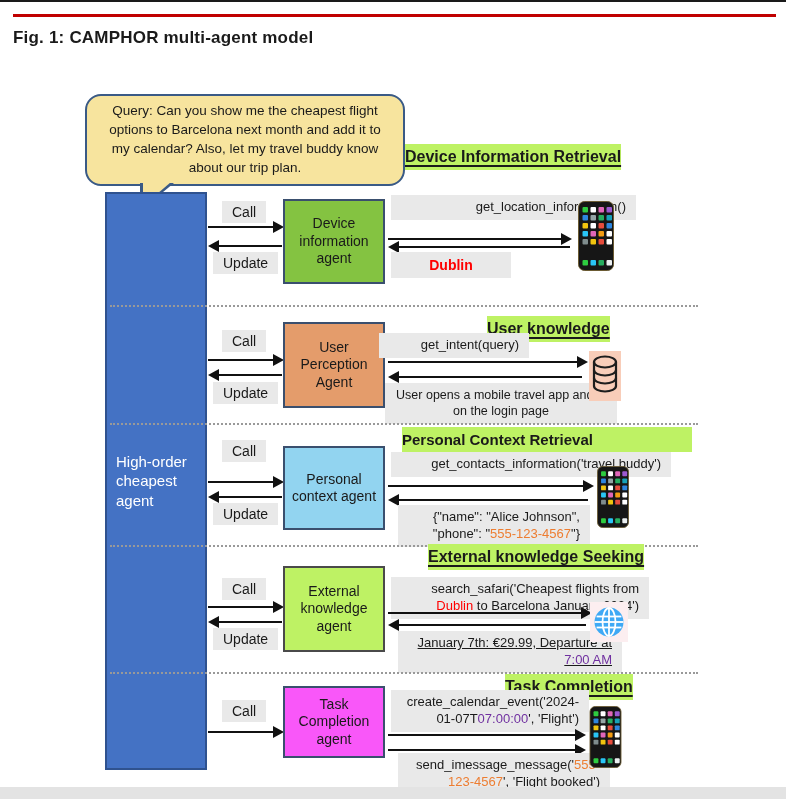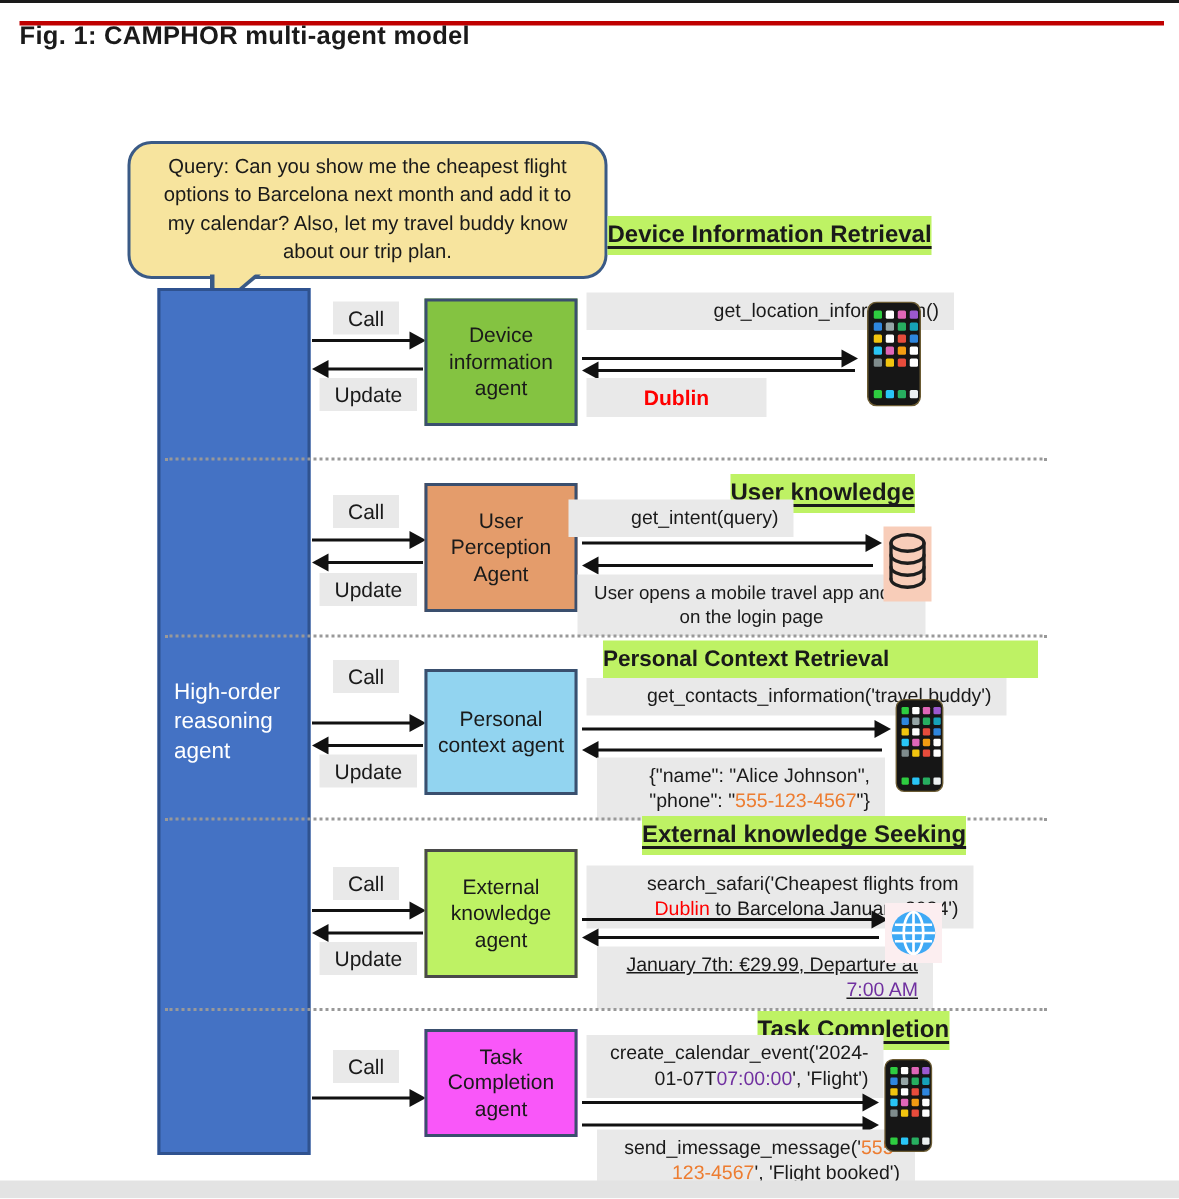--- a/index.html
+++ b/index.html
@@ -37,7 +37,7 @@
 
   <div class="abs" style="left:0;top:0;width:786px;height:2px;background:#1a1a1a;"></div>
   <div class="abs" style="left: 13px; top: 14px; width: 763px; height: 3px; background-color: rgb(192, 0, 0);"></div>
-  <div class="abs caption" style="left:13px;top:14px;text-align:right;">Fig. 1: CAMPHOR multi-agent model</div>
+  <div class="abs caption" style="left:13px;top:28px;text-align:right;">Fig. 1: CAMPHOR multi-agent model</div>
 
   <div class="abs bubble" style="left: 85px; top: 94px; width: 320px; height: 92px; background-color: rgb(247, 228, 158);">
     <span>Query: Can you show me the cheapest flight options to Barcelona next month and add it to my calendar? Also, let my travel buddy know about our trip plan.</span>

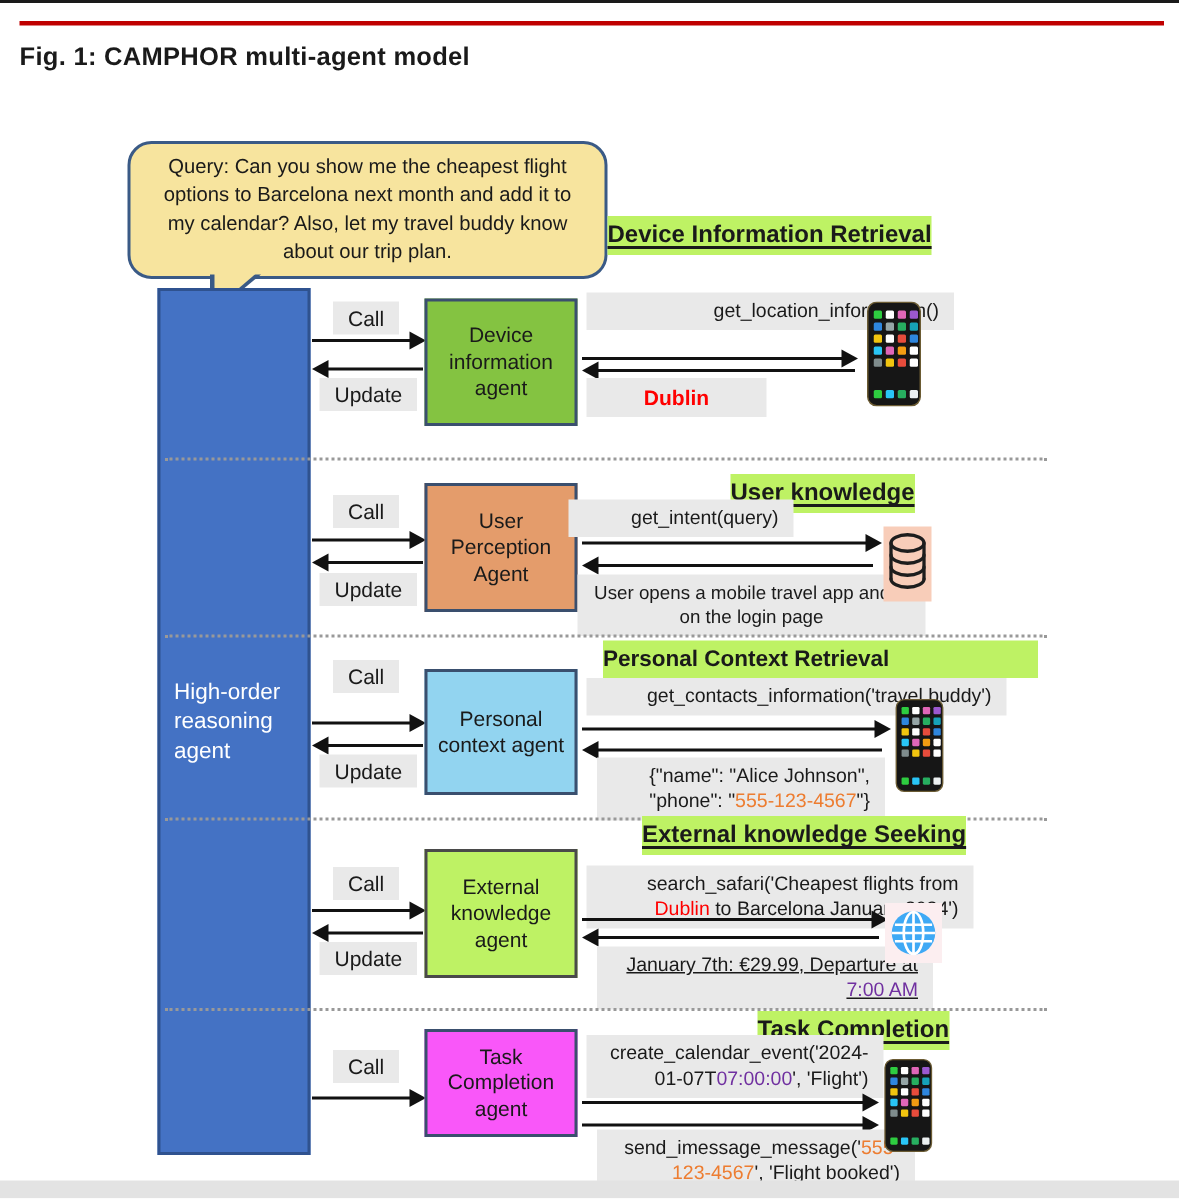--- a/index.html
+++ b/index.html
@@ -46,7 +46,7 @@
   <div class="abs tailB" style="left:143px;top:182px;"></div>
 
   <div class="abs reason" style="left: 105px; top: 192px; width: 102px; height: 578px; background-color: rgb(68, 114, 196);">
-    <span>High-order reasoning agent</span>
+    <span>High-order cheapest agent</span>
   </div>
 
   <div>

